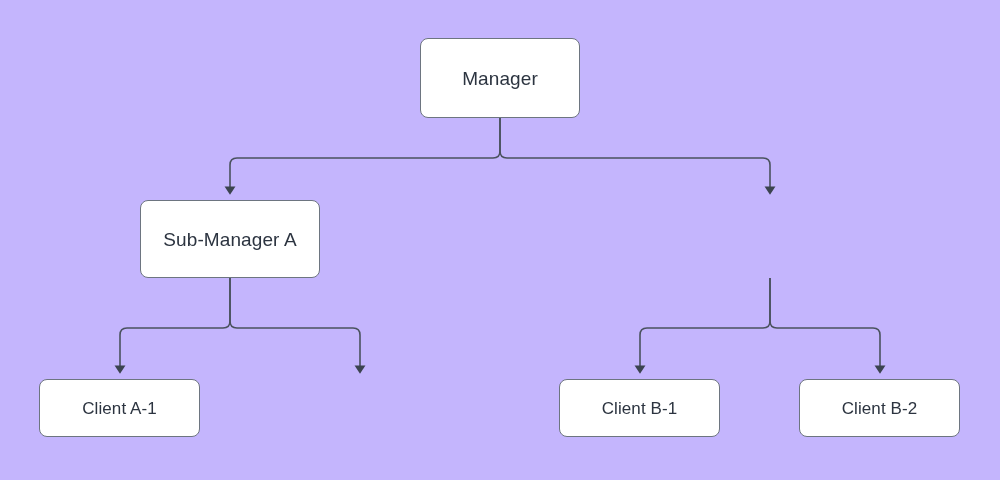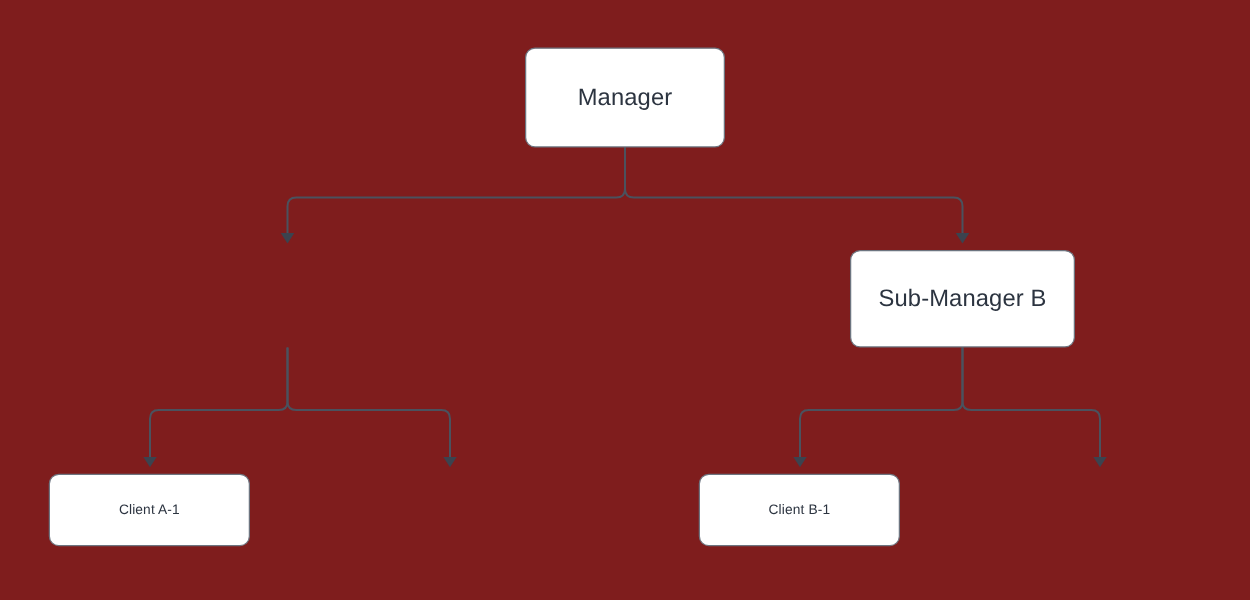--- a/index.html
+++ b/index.html
@@ -17,7 +17,7 @@
     position: relative;
     width: 1000px;
     height: 480px;
-    background: #7f1d1d;
+    background: #c4b5fd;
   }
   #edge-layer {
     position: absolute;

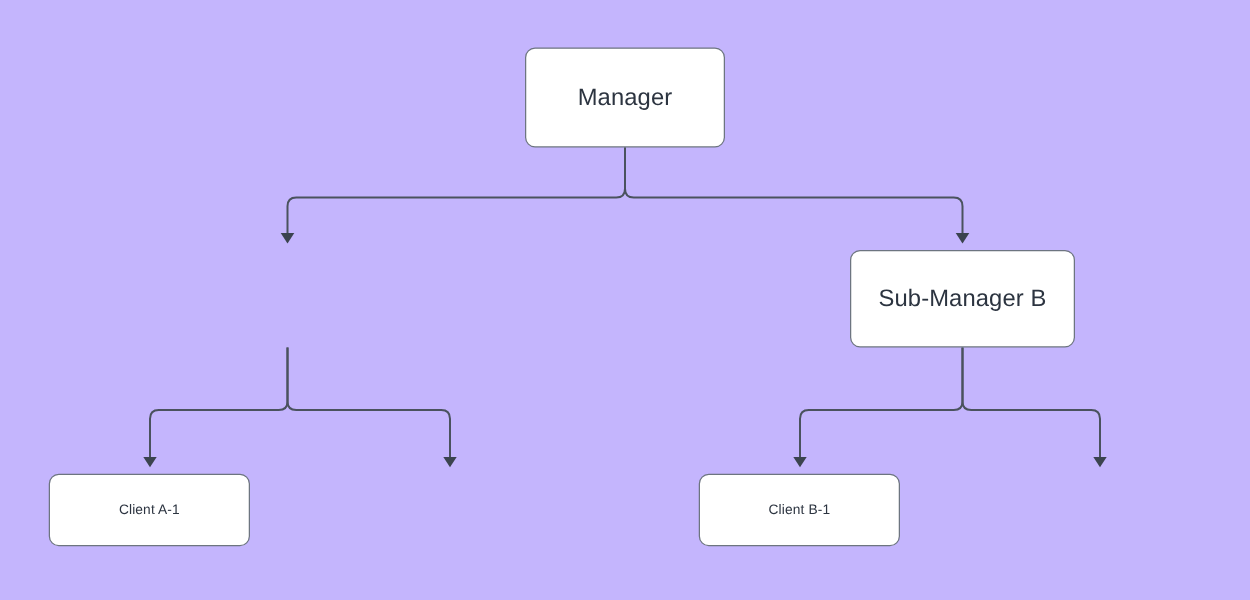--- a/index.html
+++ b/index.html
@@ -109,6 +109,9 @@
     <span class="node-label">Manager</span>
   </div>
 
+  <div class="node node-mid-a">
+    <span class="node-label">Sub-Manager A</span>
+  </div>
 
   <div class="node node-mid-b">
     <span class="node-label">Sub-Manager B</span>

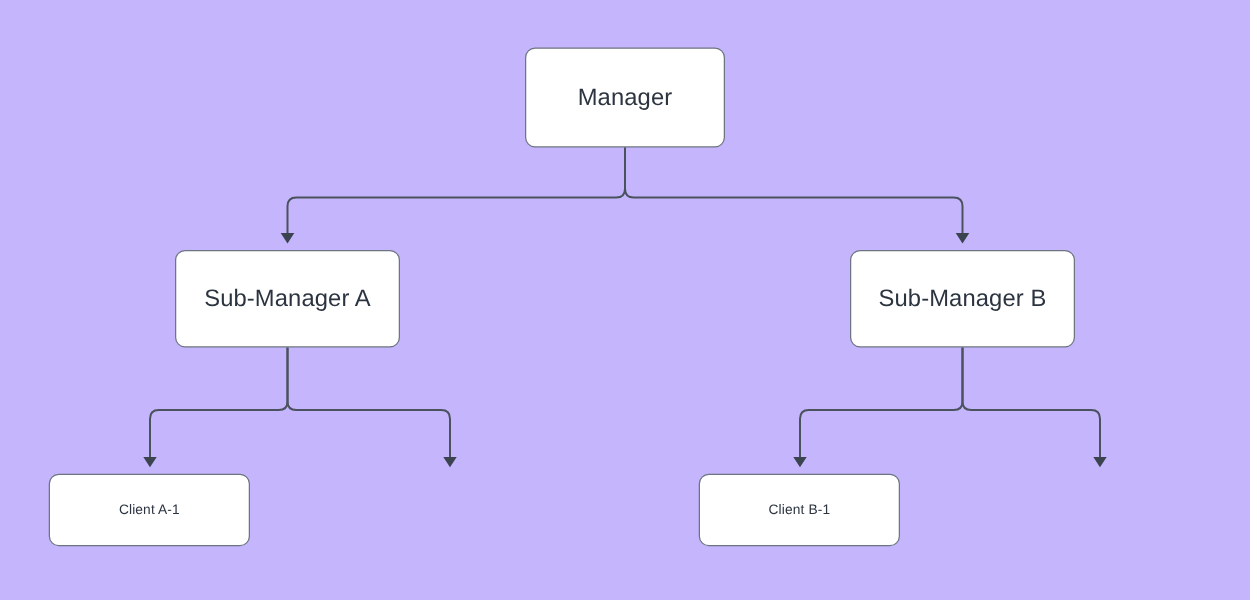--- a/index.html
+++ b/index.html
@@ -113,9 +113,6 @@
     <span class="node-label">Sub-Manager A</span>
   </div>
 
-  <div class="node node-mid-b">
-    <span class="node-label">Sub-Manager B</span>
-  </div>
 
   <div class="node node-leaf leaf-a1">
     <span class="node-label">Client A-1</span>

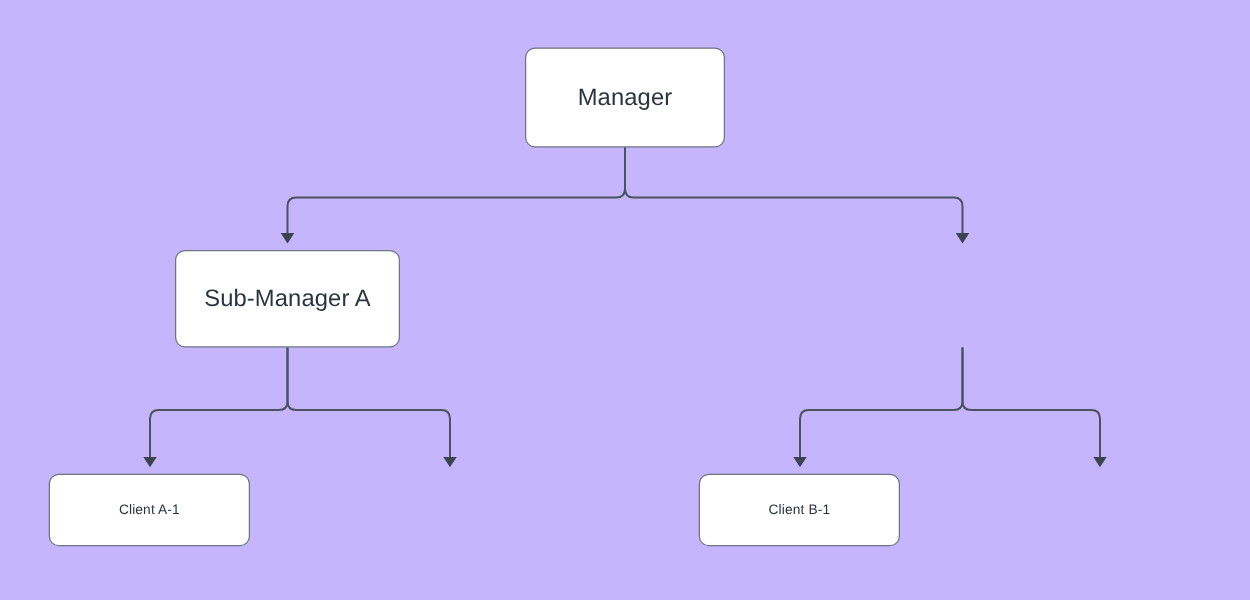--- a/index.html
+++ b/index.html
@@ -71,7 +71,7 @@
     height: 58px;
     top: 379px;
   }
-  .node-leaf .node-label { font-size: 11px; }
+  .node-leaf .node-label { font-size: 17px; }
   .leaf-a1 { left: 39px; }
   .leaf-a2 { left: 279px; }
   .leaf-b1 { left: 559px; justify-content: center; }

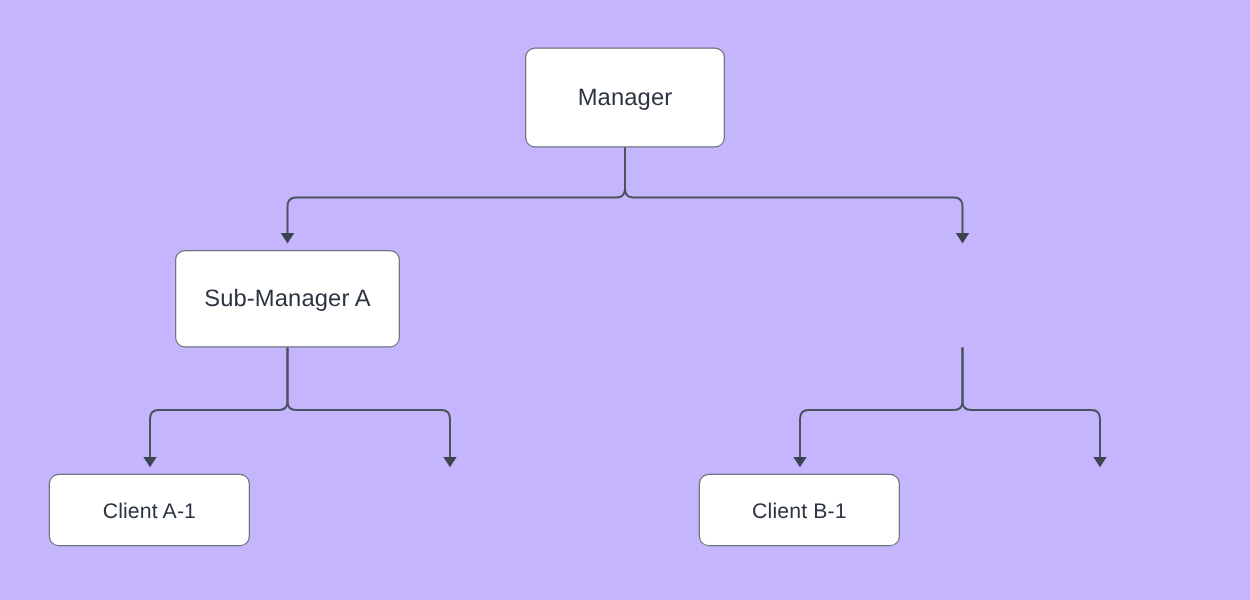--- a/index.html
+++ b/index.html
@@ -123,6 +123,9 @@
     <span class="node-label">Client B-1</span>
   </div>
 
+  <div class="node node-leaf leaf-b2">
+    <span class="node-label">Client B-2</span>
+  </div>
 
 </div>
 

